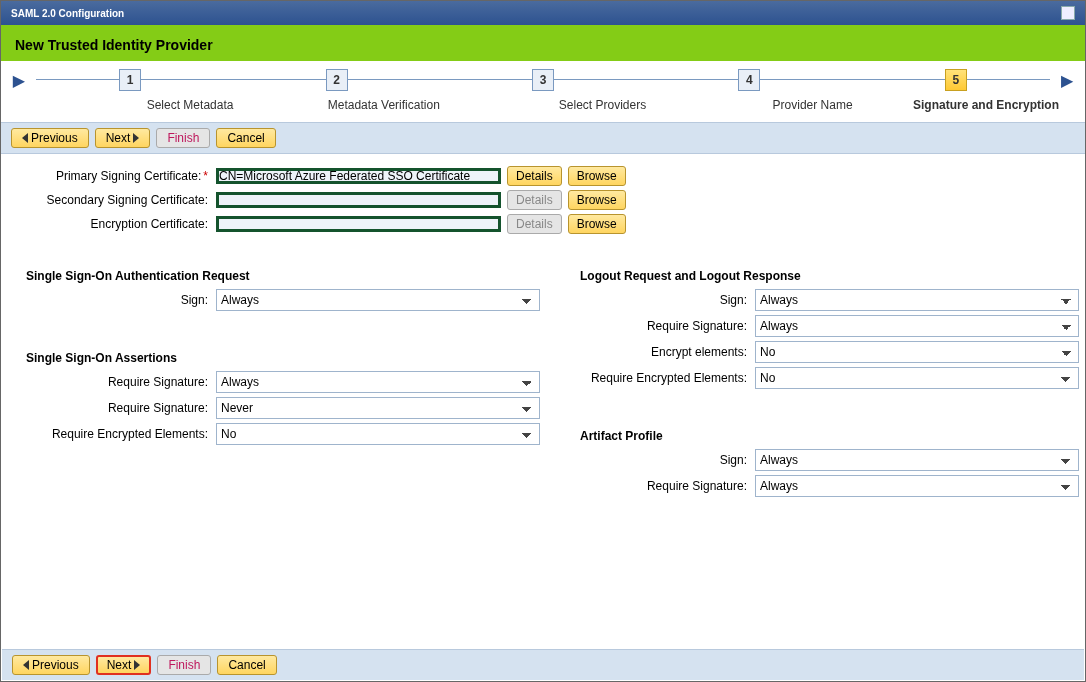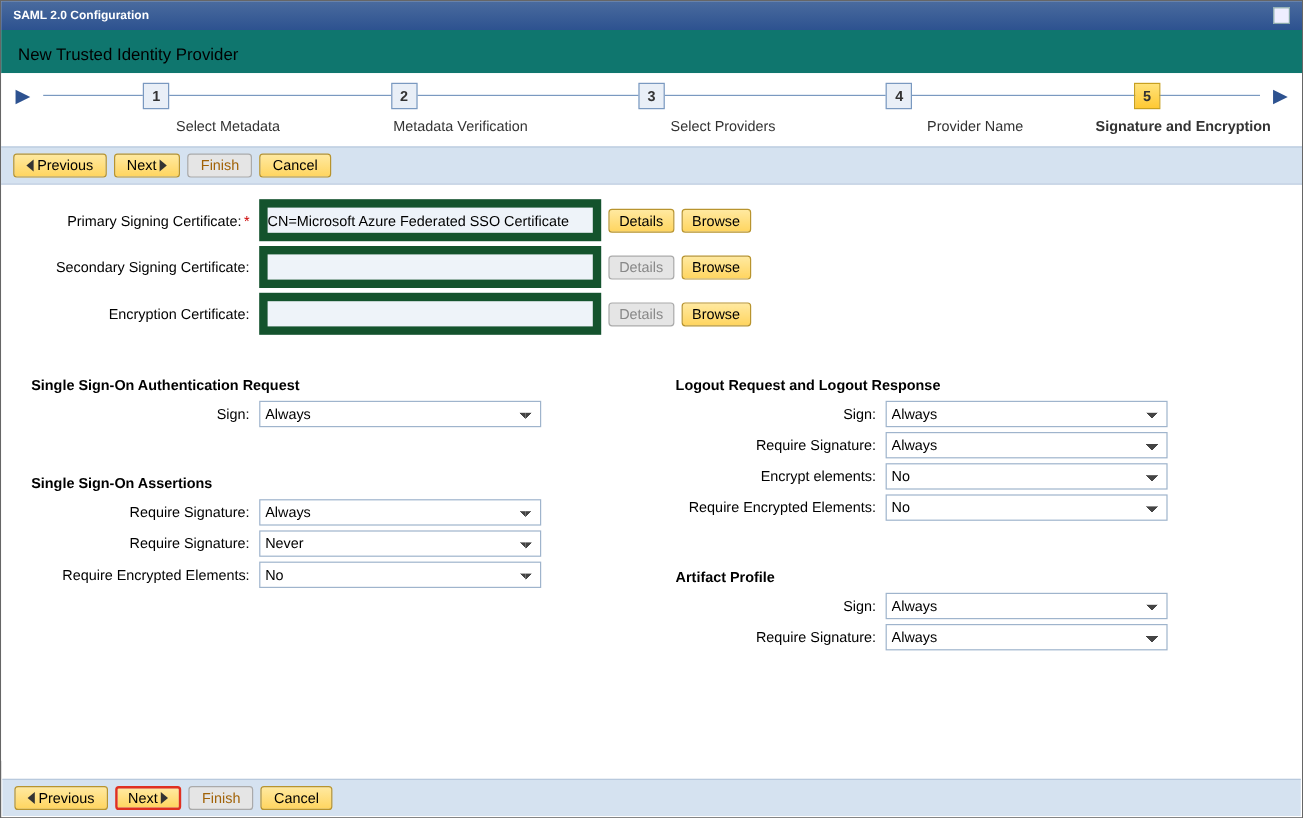--- a/index.html
+++ b/index.html
@@ -7,7 +7,7 @@
 .window { width: 1086px; height: 682px; border: 1px solid #666; position: relative; }
 .titlebar { background: linear-gradient(to bottom, #4a6b9e, #2d5290); color: #fff; font-weight: bold; padding: 5px 10px; font-size: 10px; display: flex; justify-content: space-between; align-items: center; }
 .tb-icon { width: 14px; height: 14px; border: 1px solid #8aa; background: #eef; }
-.subtitle { font-weight: normal; font-size: 14px; padding: 12px 14px 8px; background: #0f766e; }
+.subtitle { font-weight: bold; font-size: 14px; padding: 12px 14px 8px; background: #84cc16; }
 .wizard { background: #fff; padding: 5px 10px 10px; }
 .wizard-row { display: flex; align-items: center; position: relative; height: 28px; }
 .arrow-start, .arrow-end { width: 16px; text-align: center; color: #2d5290; font-size: 16px; z-index: 2; }

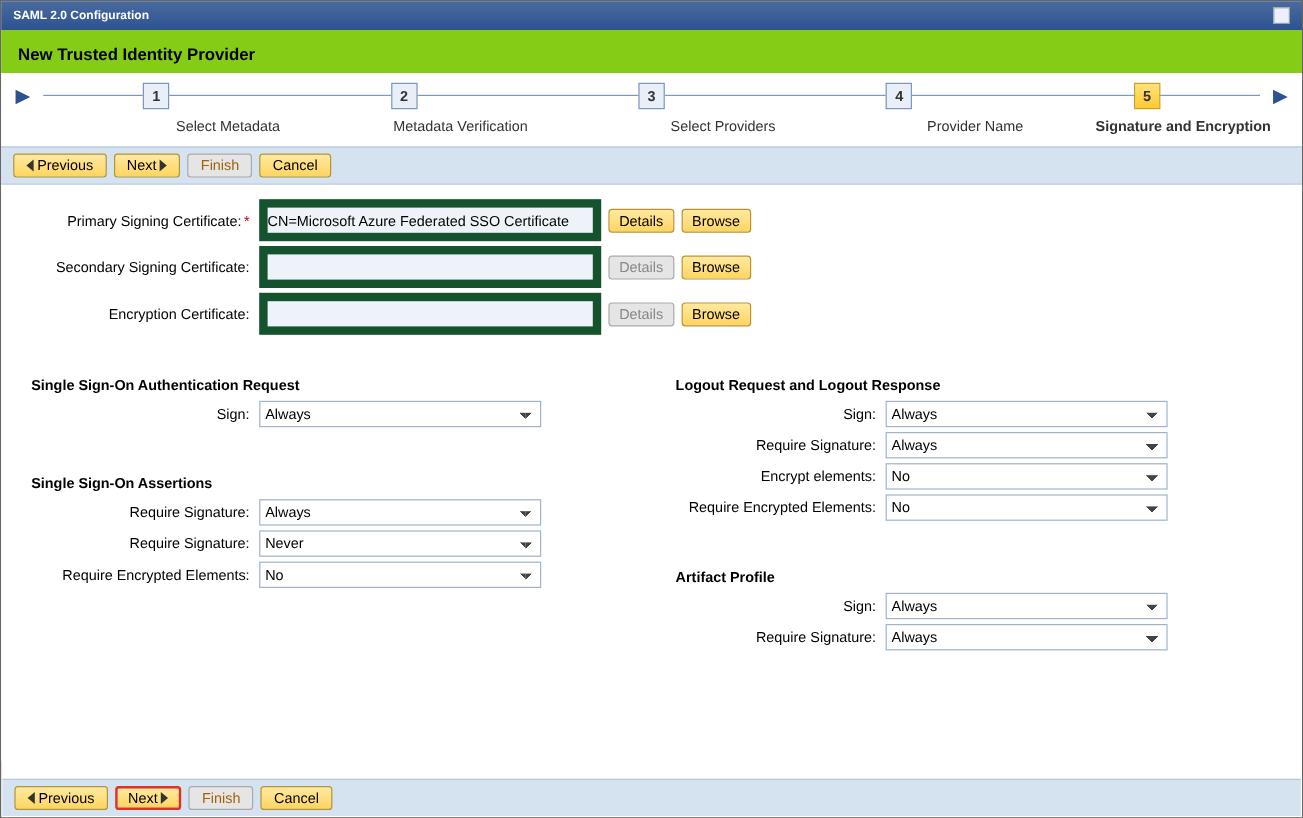--- a/index.html
+++ b/index.html
@@ -20,7 +20,7 @@
 .step-label.active { font-weight: bold; }
 .section-bar { background: #d5e2f0; border-top: 1px solid #b8c9dd; border-bottom: 1px solid #b8c9dd; padding: 5px 10px; display: flex; gap: 6px; }
 .btn { background: linear-gradient(to bottom, #ffe9a0, #ffd560); border: 1px solid #b8942e; border-radius: 3px; padding: 2px 10px; font-size: 12px; cursor: pointer; display: inline-flex; align-items: center; gap: 3px; }
-.btn.disabled { background: #e5e5e5; border-color: #aaa; color: #a16207; cursor: default; }
+.btn.disabled { background: #e5e5e5; border-color: #aaa; color: #be185d; cursor: default; }
 .btn.highlight { border: 2px solid #e03020; padding: 1px 9px; }
 .tri-left { display: inline-block; width: 0; height: 0; border-top: 5px solid transparent; border-bottom: 5px solid transparent; border-right: 6px solid #333; }
 .tri-right { display: inline-block; width: 0; height: 0; border-top: 5px solid transparent; border-bottom: 5px solid transparent; border-left: 6px solid #333; }

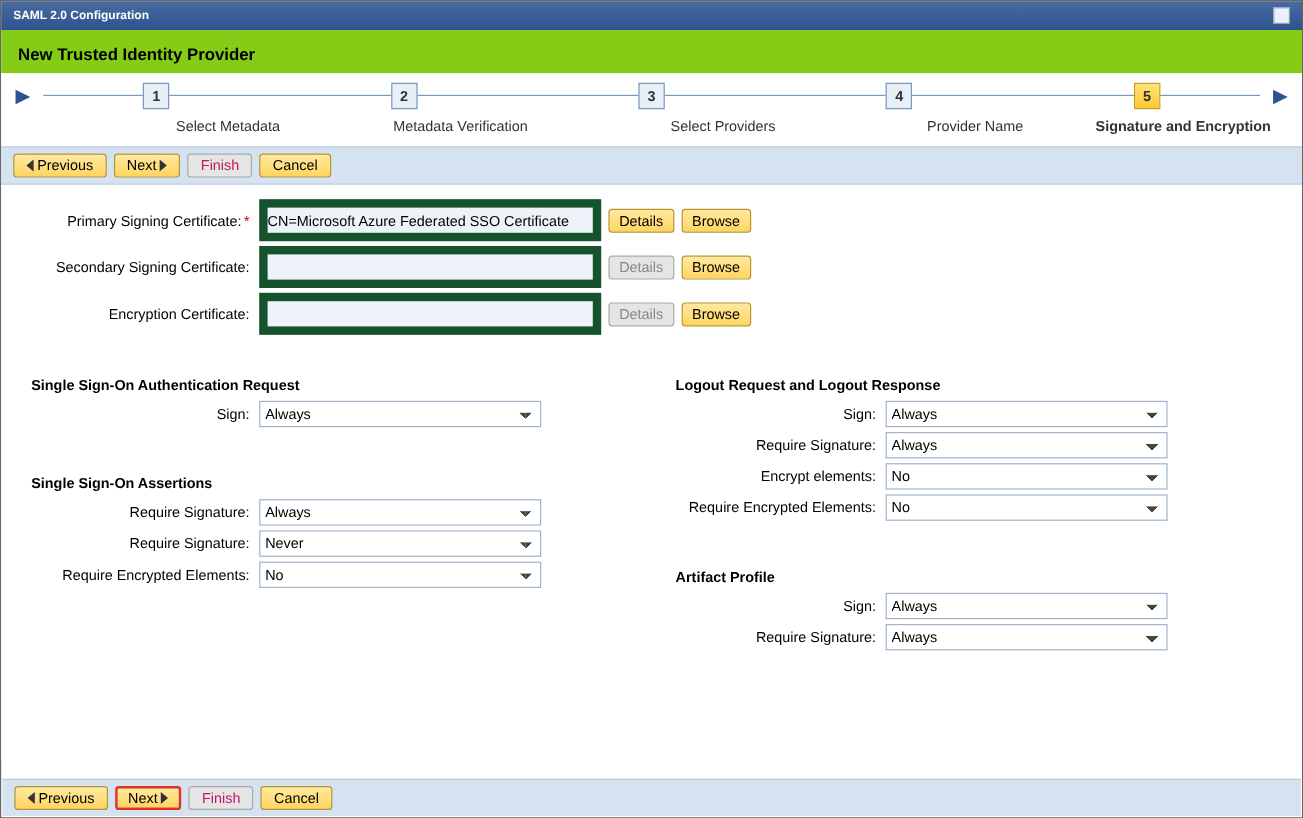--- a/index.html
+++ b/index.html
@@ -29,7 +29,7 @@
 .form-row { display: flex; align-items: center; margin-bottom: 4px; }
 .form-label { width: 190px; text-align: right; padding-right: 8px; font-size: 12px; }
 .req { color: #c00; margin-left: 2px; }
-.text-input { width: 285px; height: 35px; border: 7px solid #14532d; background: #eef3f9; padding: 0 0; font-size: 12px; }
+.text-input { width: 285px; height: 16px; border: 3px solid #14532d; background: #eef3f9; padding: 0 0; font-size: 12px; }
 .select-input { width: 285px; height: 22px; border: 1px solid #9fb4cc; background: #fff; padding: 0 4px; font-size: 12px; appearance: none; background-image: linear-gradient(45deg, transparent 50%, #444 50%), linear-gradient(135deg, #444 50%, transparent 50%); background-position: calc(100% - 12px) 9px, calc(100% - 7px) 9px; background-size: 5px 5px; background-repeat: no-repeat; }
 .select-input.highlight { border: 2px solid #e03020; background-color: #ffe9a0; }
 .small-btn { background: linear-gradient(to bottom, #ffe9a0, #ffd560); border: 1px solid #b8942e; border-radius: 3px; padding: 2px 8px; font-size: 12px; cursor: pointer; margin-left: 6px; }

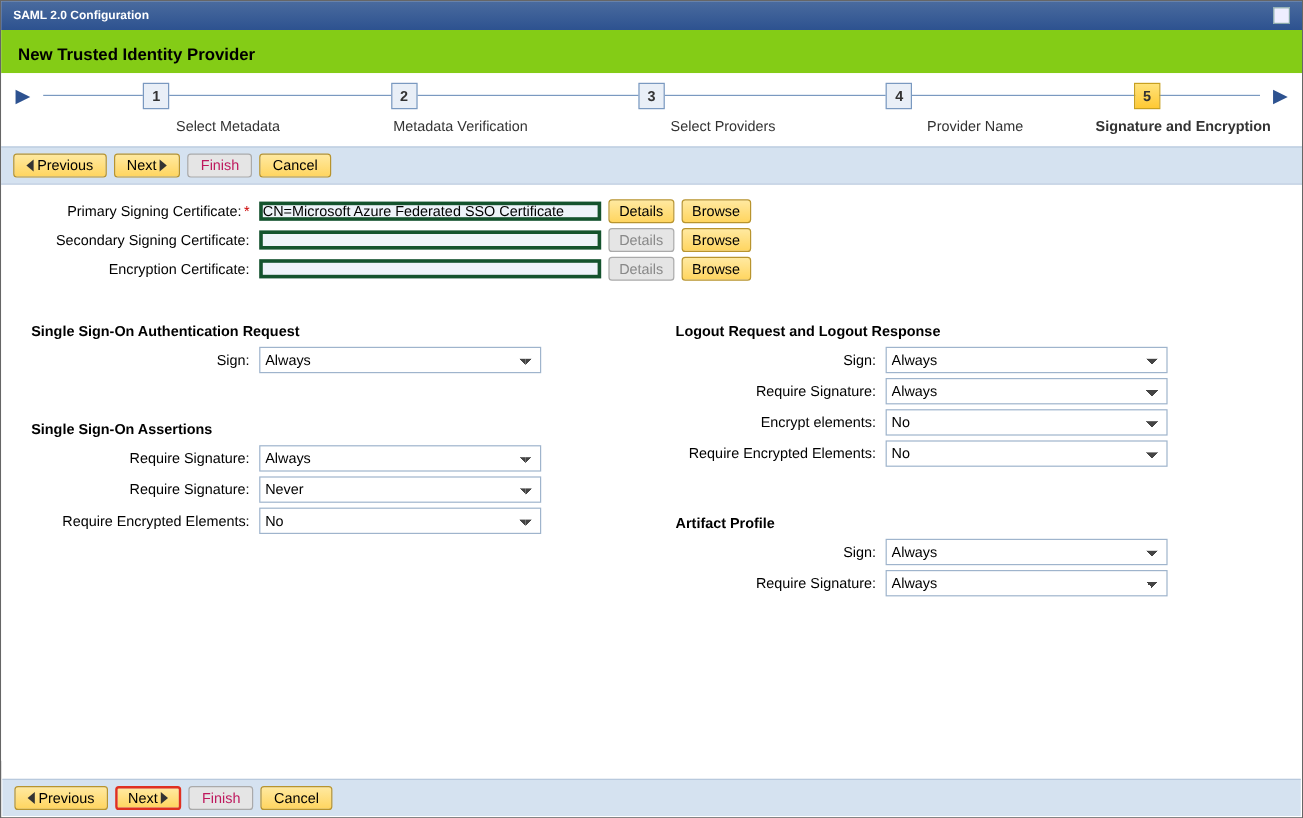--- a/index.html
+++ b/index.html
@@ -37,7 +37,7 @@
 .two-col { display: flex; gap: 40px; margin-top: 25px; }
 .col { flex: 1; }
 .col .form-label { width: 190px; }
-.col .select-input { width: 235px; }
+.col .select-input { width: 324px; }
 .col.right .form-label { width: 175px; }
 .bottom-bar { position: absolute; left: 1px; right: 1px; bottom: 1px; background: #d5e2f0; border-top: 1px solid #b8c9dd; padding: 5px 10px; display: flex; gap: 6px; }
 </style>

